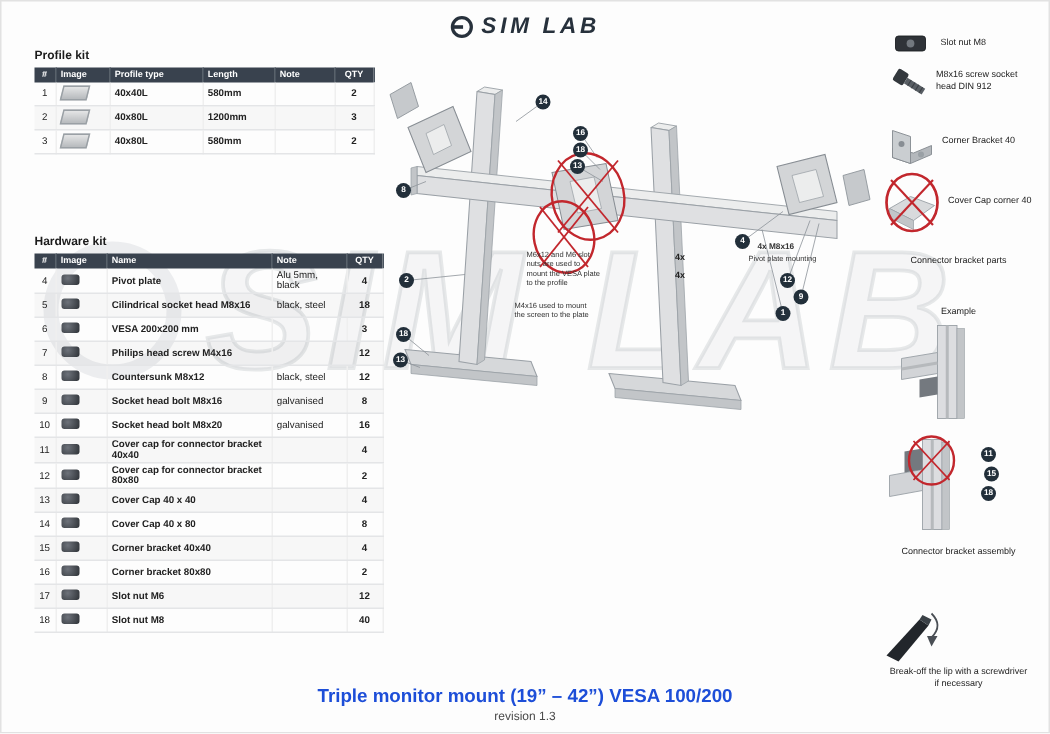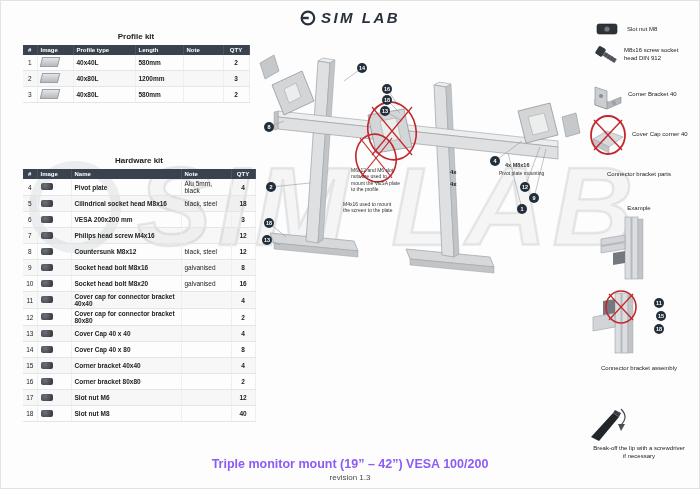--- a/index.html
+++ b/index.html
@@ -18,7 +18,7 @@
   .logo-text{font-size:15px;font-weight:800;font-style:italic;letter-spacing:2.5px;color:#27313c;}
 
   
-  .kit-title{position:absolute;font-size:8px;font-weight:bold;color:#1c1c1c;text-align:center;z-index:4;}
+  .kit-title{position:absolute;font-size:8px;font-weight:bold;color:#1c1c1c;z-index:4;}
   table.kit{position:absolute;border-collapse:collapse;table-layout:fixed;z-index:2;background:transparent;}
   table.kit th{background:#39424e;color:#fff;font-size:6px;font-weight:bold;text-align:left;padding:2px 3px;
                border-right:1px solid #4a545f;}

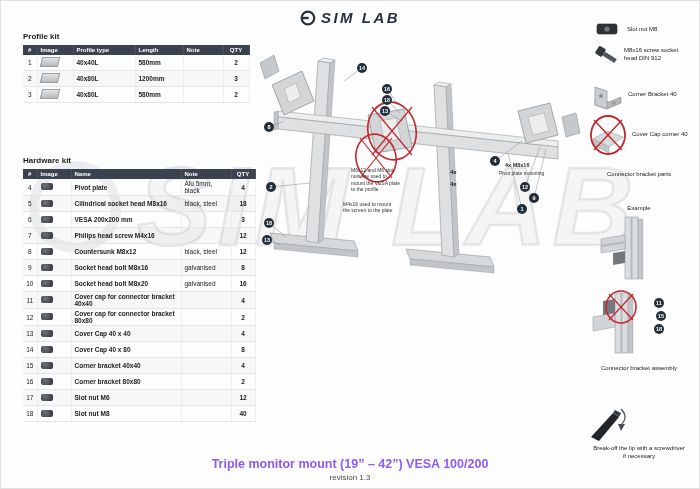--- a/index.html
+++ b/index.html
@@ -58,7 +58,7 @@
 
   
   .footer{position:absolute;left:0;right:0;top:456px;text-align:center;z-index:4;}
-  .footer-title{font-size:12.5px;font-weight:bold;color:#8b5cf6;}
+  .footer-title{font-size:12.5px;font-weight:bold;color:#1d4ed8;}
   .footer-rev{font-size:8px;color:#4a4a4a;margin-top:2px;}
 </style>
 </head>

